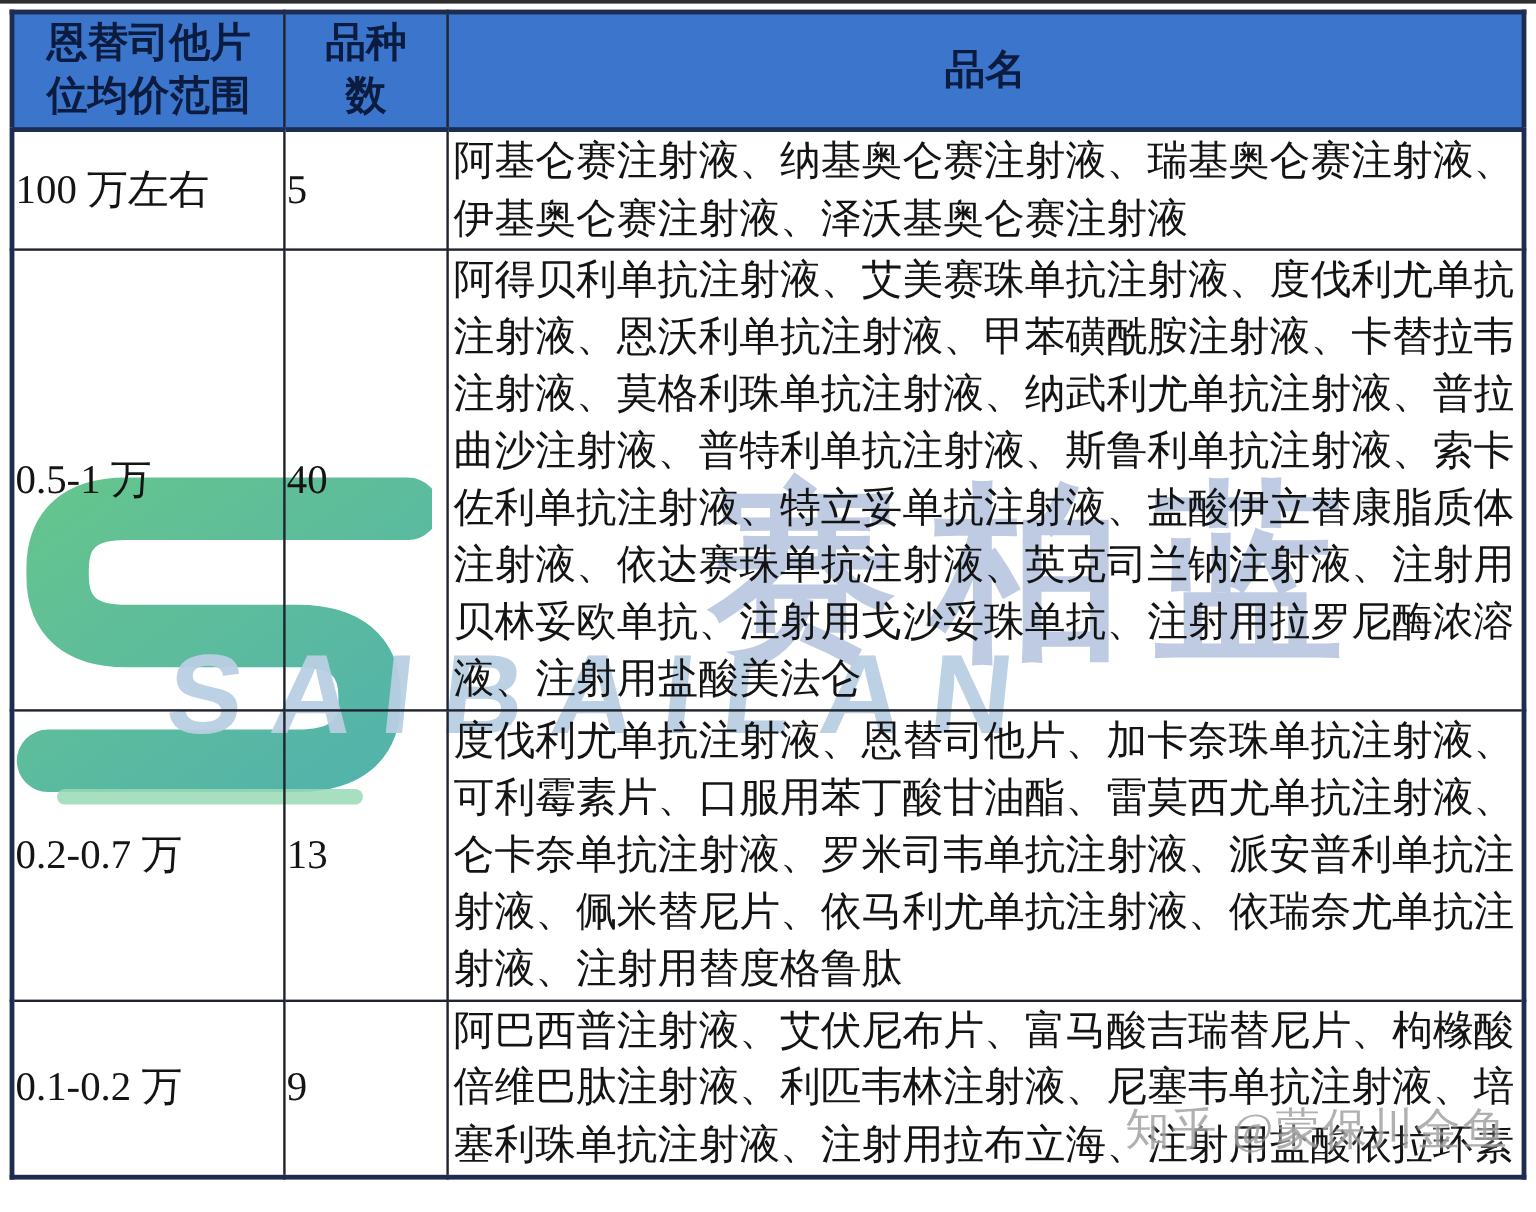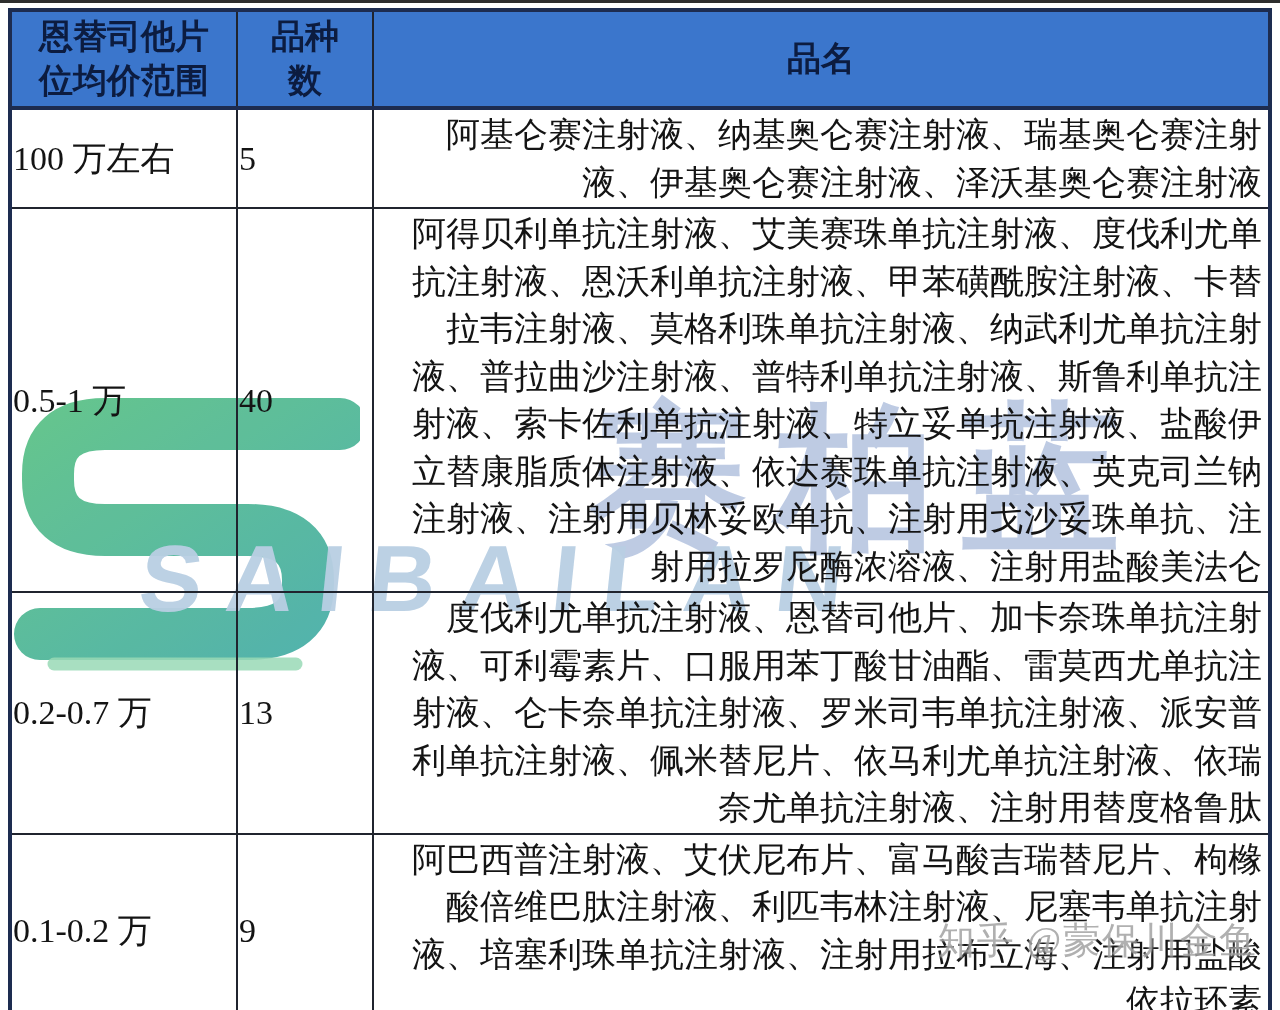--- a/index.html
+++ b/index.html
@@ -44,7 +44,7 @@
   .col-names  { width:897px; }
   td.cell-range, td.cell-count { line-height:47px; }
   td.cell-names {
-    text-align:right; padding:1px 6px 1px 21px; line-height:47.5px;
+    text-align:left; padding:1px 6px 1px 4px; line-height:47.5px;
     word-break:break-all;
   }
   

